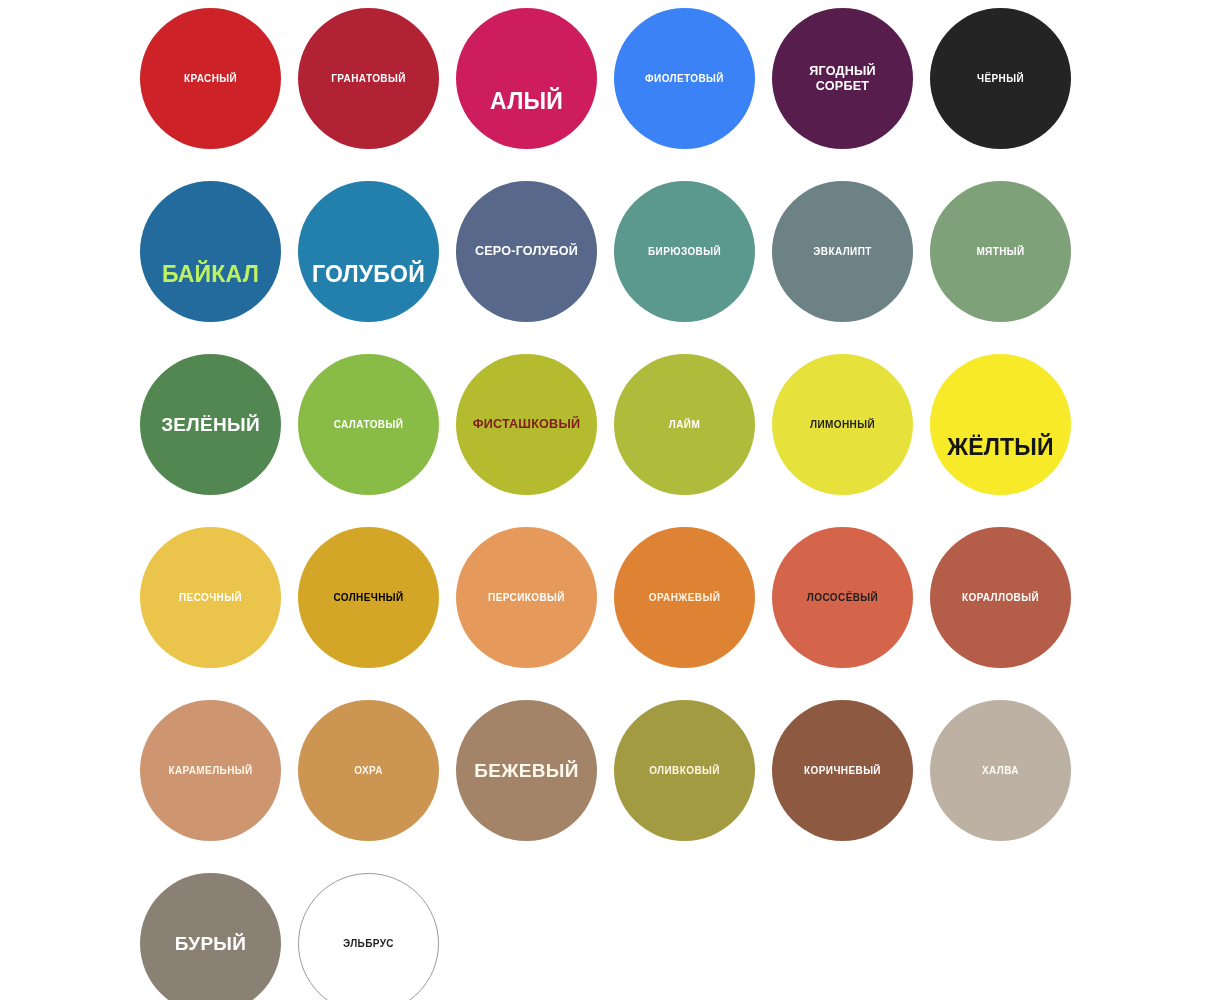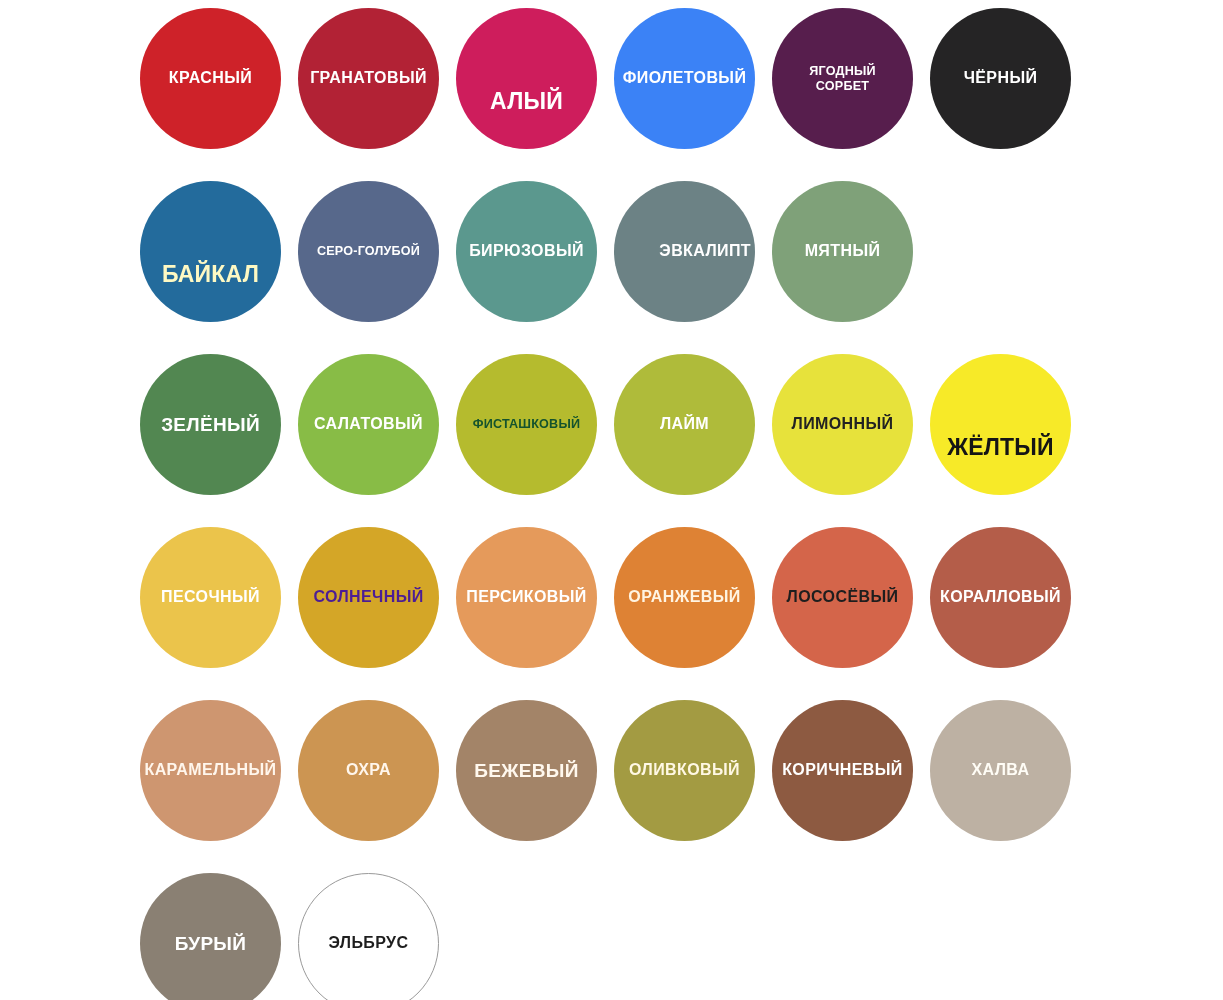--- a/index.html
+++ b/index.html
@@ -53,7 +53,7 @@
   }
   
   .size-sm .swatch-label { font-size: 12.6px; letter-spacing: 0.2px; }
-  .size-md .swatch-label { font-size: 16px; }
+  .size-md .swatch-label { font-size: 10px; }
   .size-lg .swatch-label { font-size: 19px; letter-spacing: 0.3px; }
   .size-xl .swatch-label { font-size: 23px; letter-spacing: 0.2px; margin-top: 45px; }
   

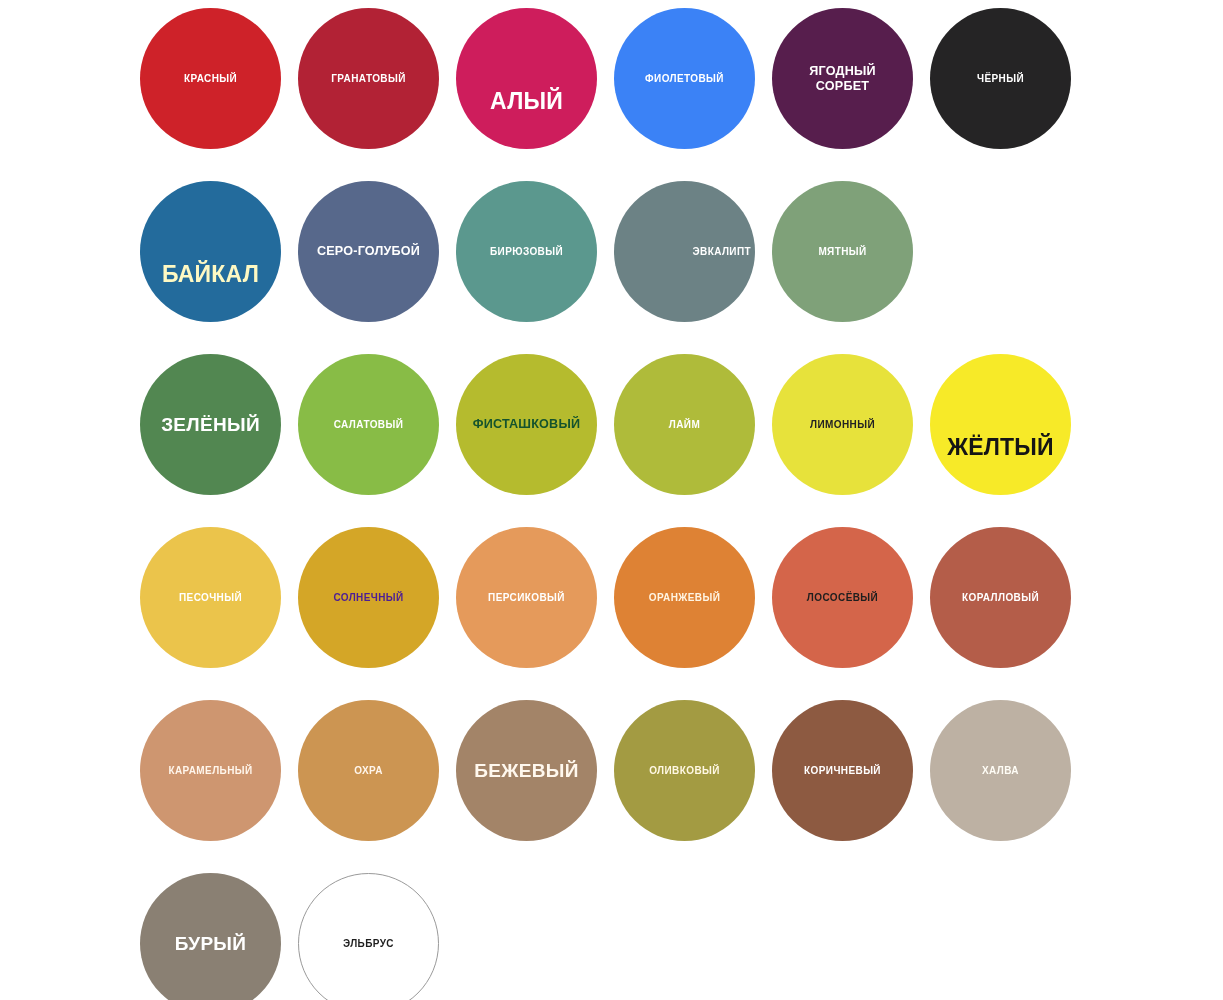--- a/index.html
+++ b/index.html
@@ -98,7 +98,7 @@
       <div class="swatch size-md" style="background: rgb(91, 152, 142);">
         <span class="swatch-label" style="color: rgb(255, 255, 255);">БИРЮЗОВЫЙ</span>
       </div>
-      <div class="swatch size-md" style="background: rgb(108, 130, 133); justify-content: flex-end;">
+      <div class="swatch size-md" style="background: rgb(108, 130, 133);">
         <span class="swatch-label" style="color: rgb(255, 255, 255);">ЭВКАЛИПТ</span>
       </div>
       <div class="swatch size-md" style="background: rgb(127, 161, 121);">

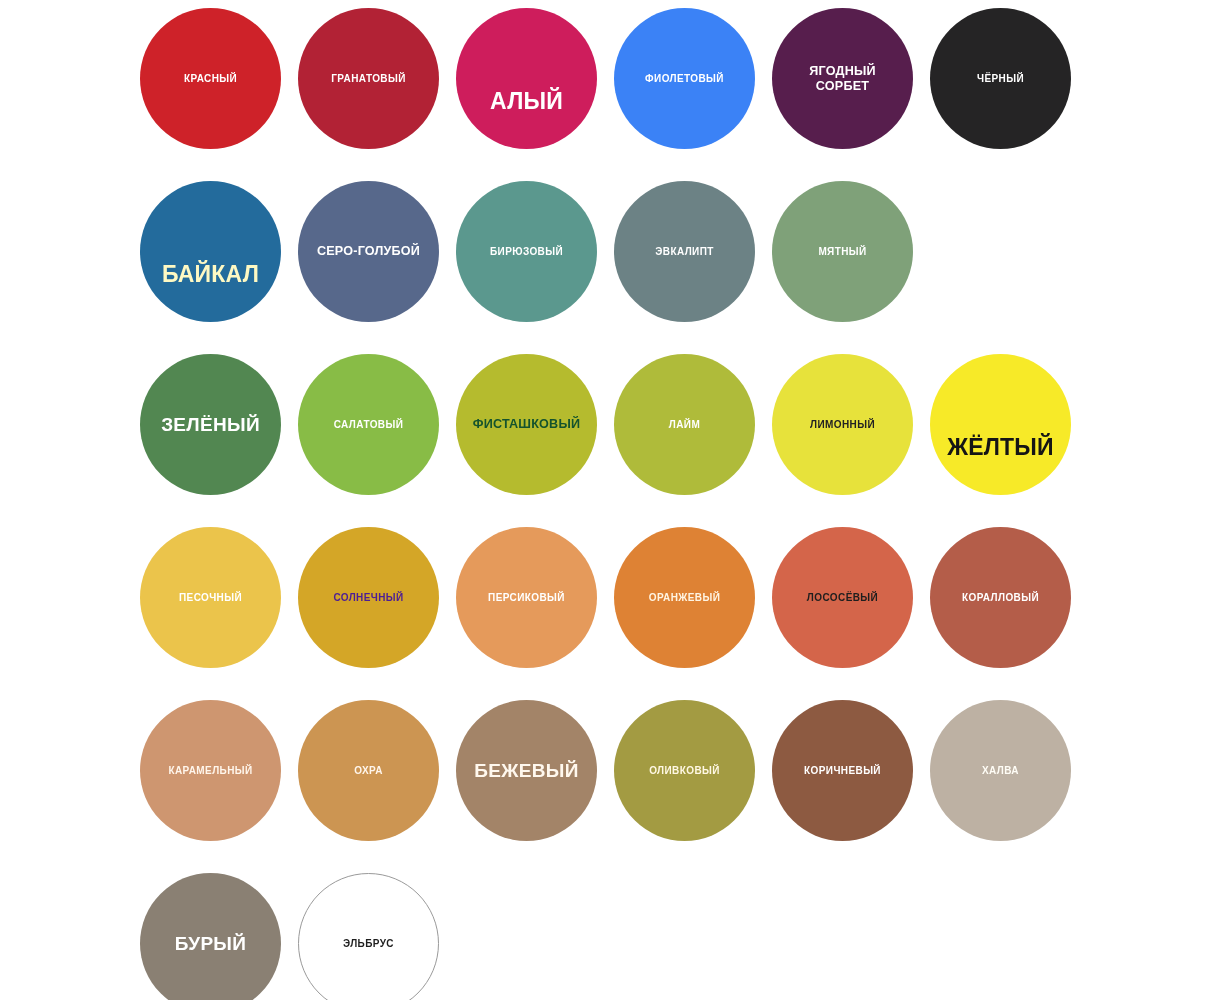--- a/index.html
+++ b/index.html
@@ -90,7 +90,7 @@
     </div>
     <div class="swatch-row">
       <div class="swatch size-xl" style="background: rgb(35, 107, 156);">
-        <span class="swatch-label" style="color: #fef9c3;">БАЙКАЛ</span>
+        <span class="swatch-label" style="color: #bef264;">БАЙКАЛ</span>
       </div>
       <div class="swatch size-sm" style="background: rgb(87, 104, 139);">
         <span class="swatch-label" style="color: rgb(255, 255, 255);">СЕРО-ГОЛУБОЙ</span>

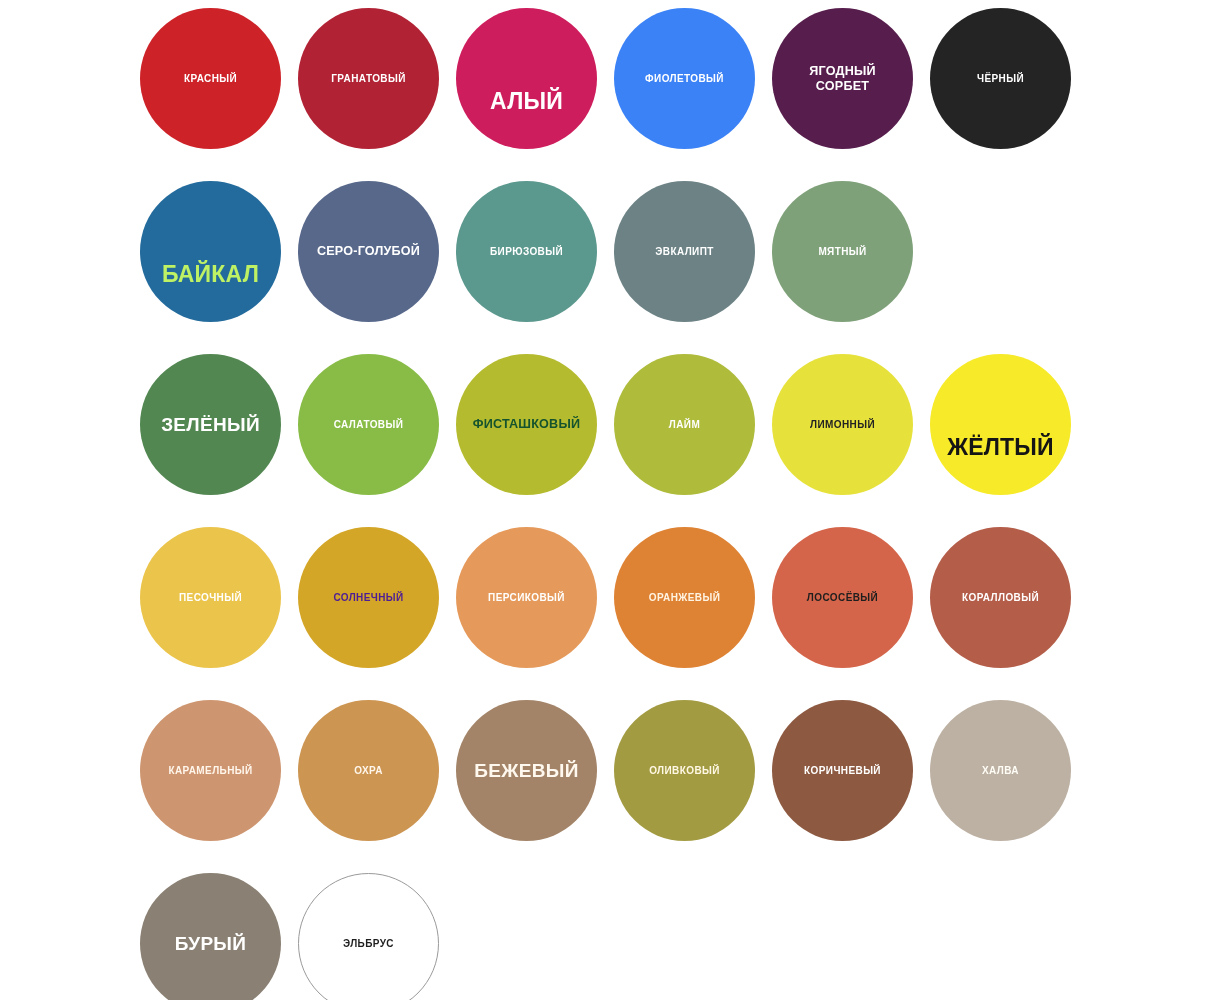--- a/index.html
+++ b/index.html
@@ -92,6 +92,9 @@
       <div class="swatch size-xl" style="background: rgb(35, 107, 156);">
         <span class="swatch-label" style="color: #bef264;">БАЙКАЛ</span>
       </div>
+      <div class="swatch size-xl" style="background: rgb(35, 128, 172);">
+        <span class="swatch-label" style="color: rgb(255, 255, 255);">ГОЛУБОЙ</span>
+      </div>
       <div class="swatch size-sm" style="background: rgb(87, 104, 139);">
         <span class="swatch-label" style="color: rgb(255, 255, 255);">СЕРО-ГОЛУБОЙ</span>
       </div>

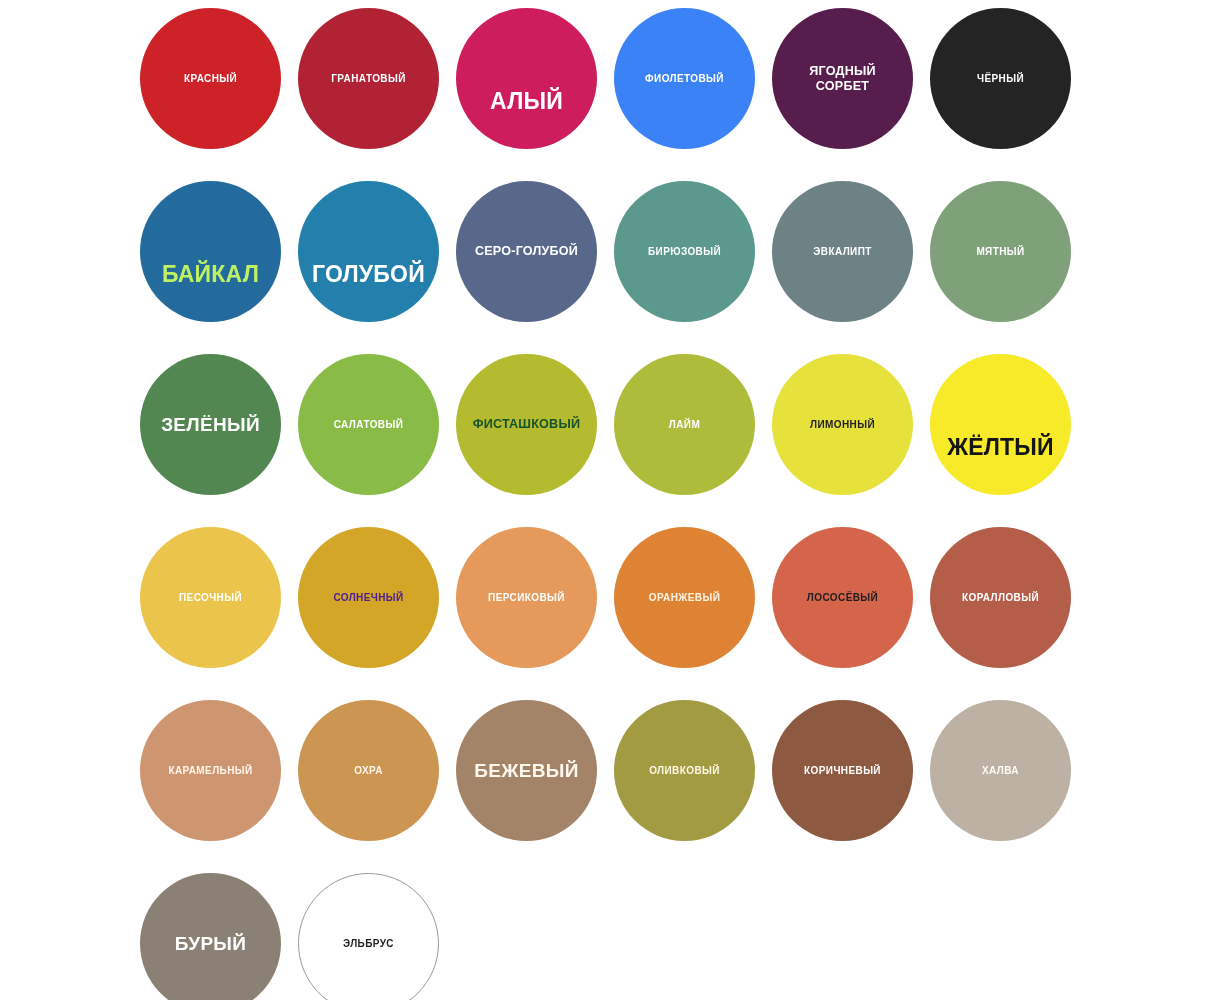--- a/index.html
+++ b/index.html
@@ -116,7 +116,7 @@
         <span class="swatch-label" style="color: rgb(255, 255, 255);">САЛАТОВЫЙ</span>
       </div>
       <div class="swatch size-sm" style="background: rgb(181, 187, 46);">
-        <span class="swatch-label" style="color: #14532d;">ФИСТАШКОВЫЙ</span>
+        <span class="swatch-label" style="color: #7f1d1d;">ФИСТАШКОВЫЙ</span>
       </div>
       <div class="swatch size-md" style="background: rgb(175, 187, 58); justify-content: center;">
         <span class="swatch-label" style="color: rgb(255, 255, 255);">ЛАЙМ</span>

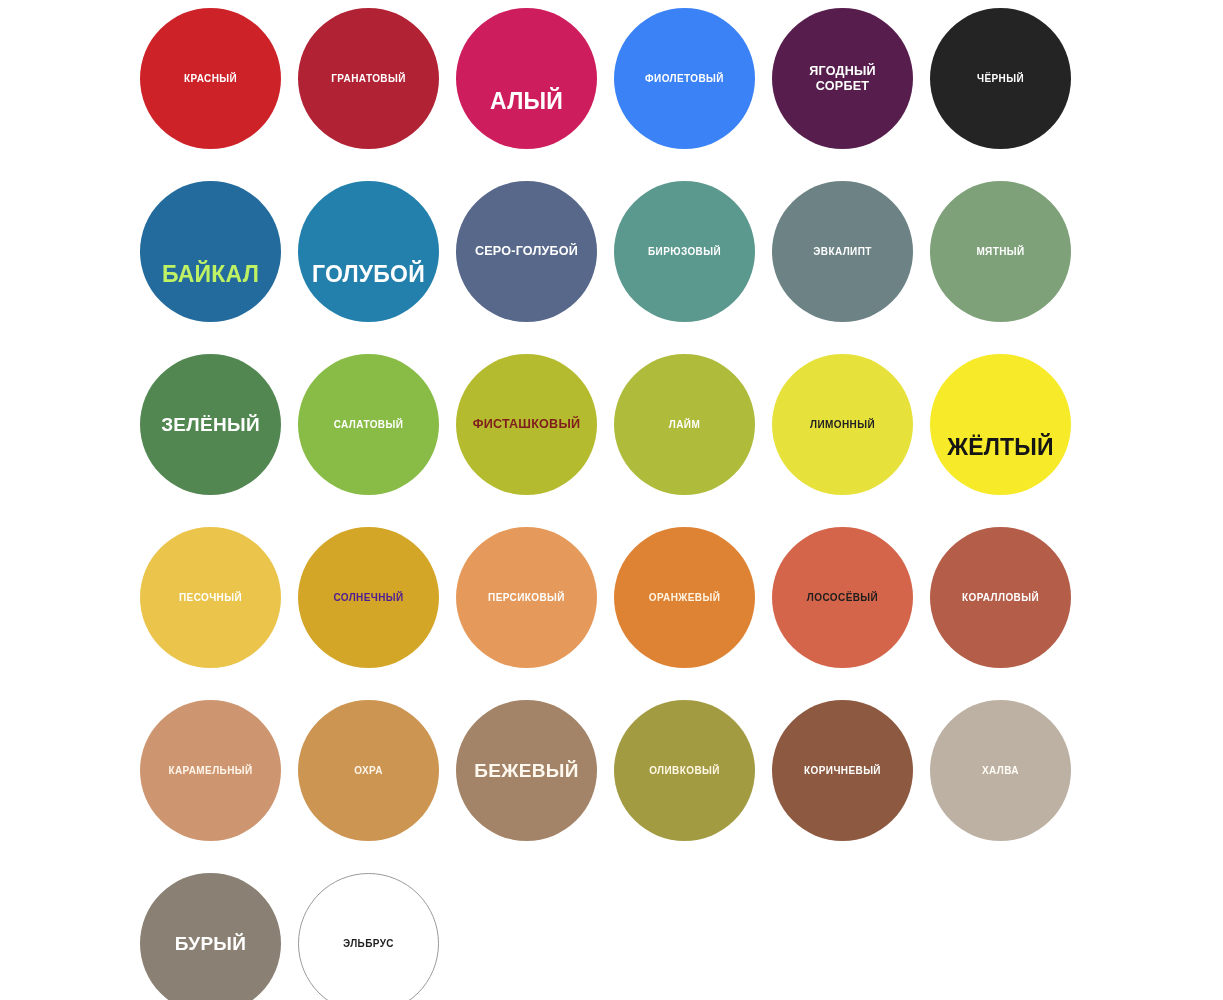--- a/index.html
+++ b/index.html
@@ -133,7 +133,7 @@
         <span class="swatch-label" style="color: rgb(255, 255, 255);">ПЕСОЧНЫЙ</span>
       </div>
       <div class="swatch size-md" style="background: rgb(212, 166, 39);">
-        <span class="swatch-label" style="color: #4c1d95;">СОЛНЕЧНЫЙ</span>
+        <span class="swatch-label" style="color: #000000;">СОЛНЕЧНЫЙ</span>
       </div>
       <div class="swatch size-md" style="background: rgb(229, 154, 91);">
         <span class="swatch-label" style="color: rgb(255, 255, 255);">ПЕРСИКОВЫЙ</span>

